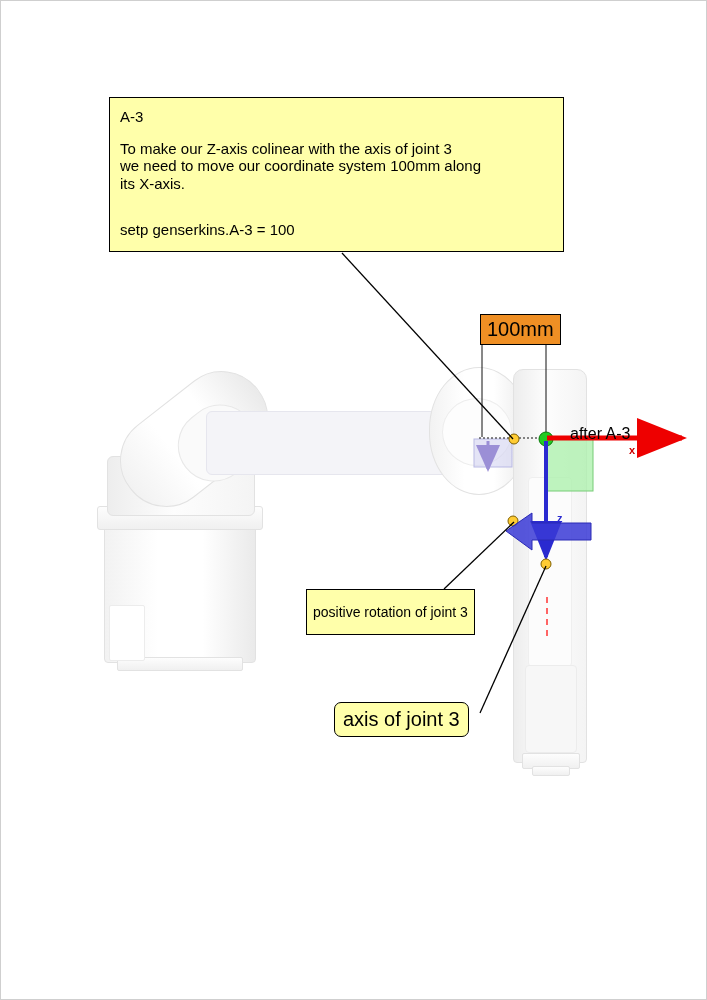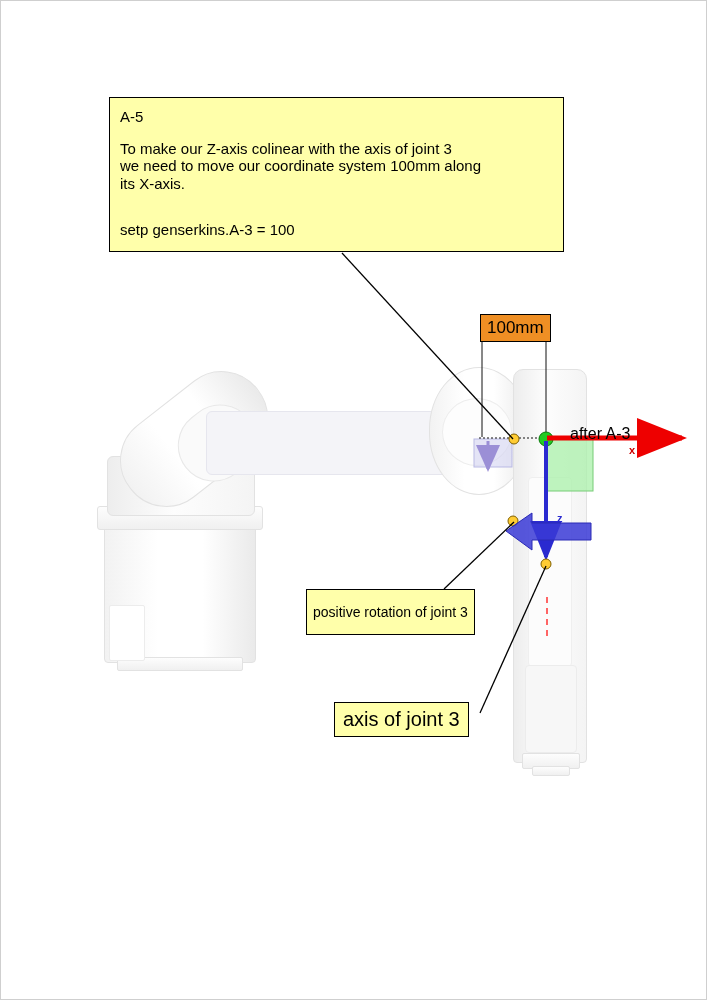--- a/index.html
+++ b/index.html
@@ -166,7 +166,7 @@
   </svg>
 
   <div class="callout callout-main">
-    <div class="title">A-5</div>
+    <div class="title">A-3</div>
     <div class="body">To make our Z-axis colinear with the axis of joint 3
 we need to move our coordinate system 100mm along
 its X-axis.</div>

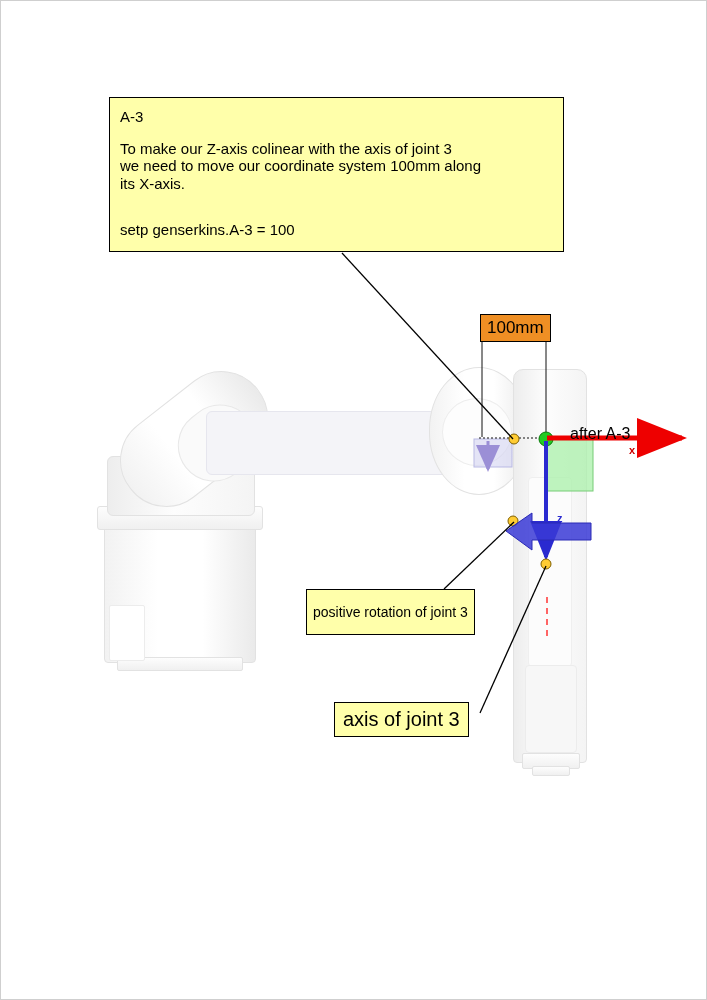--- a/index.html
+++ b/index.html
@@ -66,7 +66,7 @@
     left: 479px; top: 313px;
     background: #ef8f24;
     border: 1px solid #000;
-    font-size: 17px;
+    font-size: 20px;
     padding: 3px 6px;
     white-space: nowrap;
   }

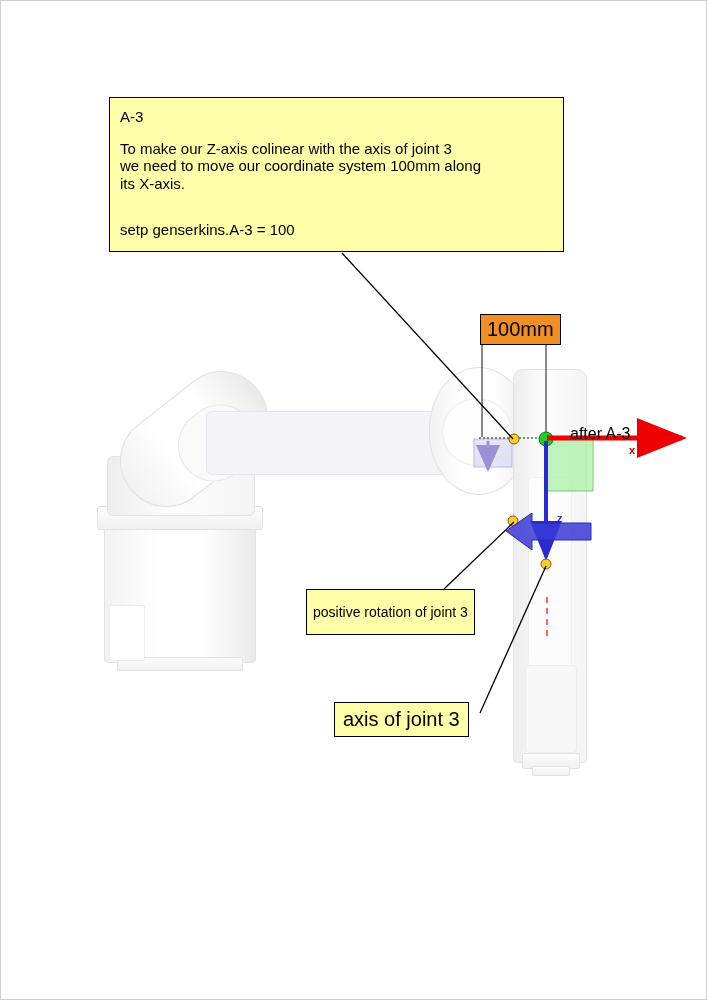--- a/index.html
+++ b/index.html
@@ -61,6 +61,7 @@
     left: 333px; top: 701px;
     font-size: 20px;
     padding: 5px 8px;
+    border-radius: 7px;
   }
   .callout-dim {
     left: 479px; top: 313px;

